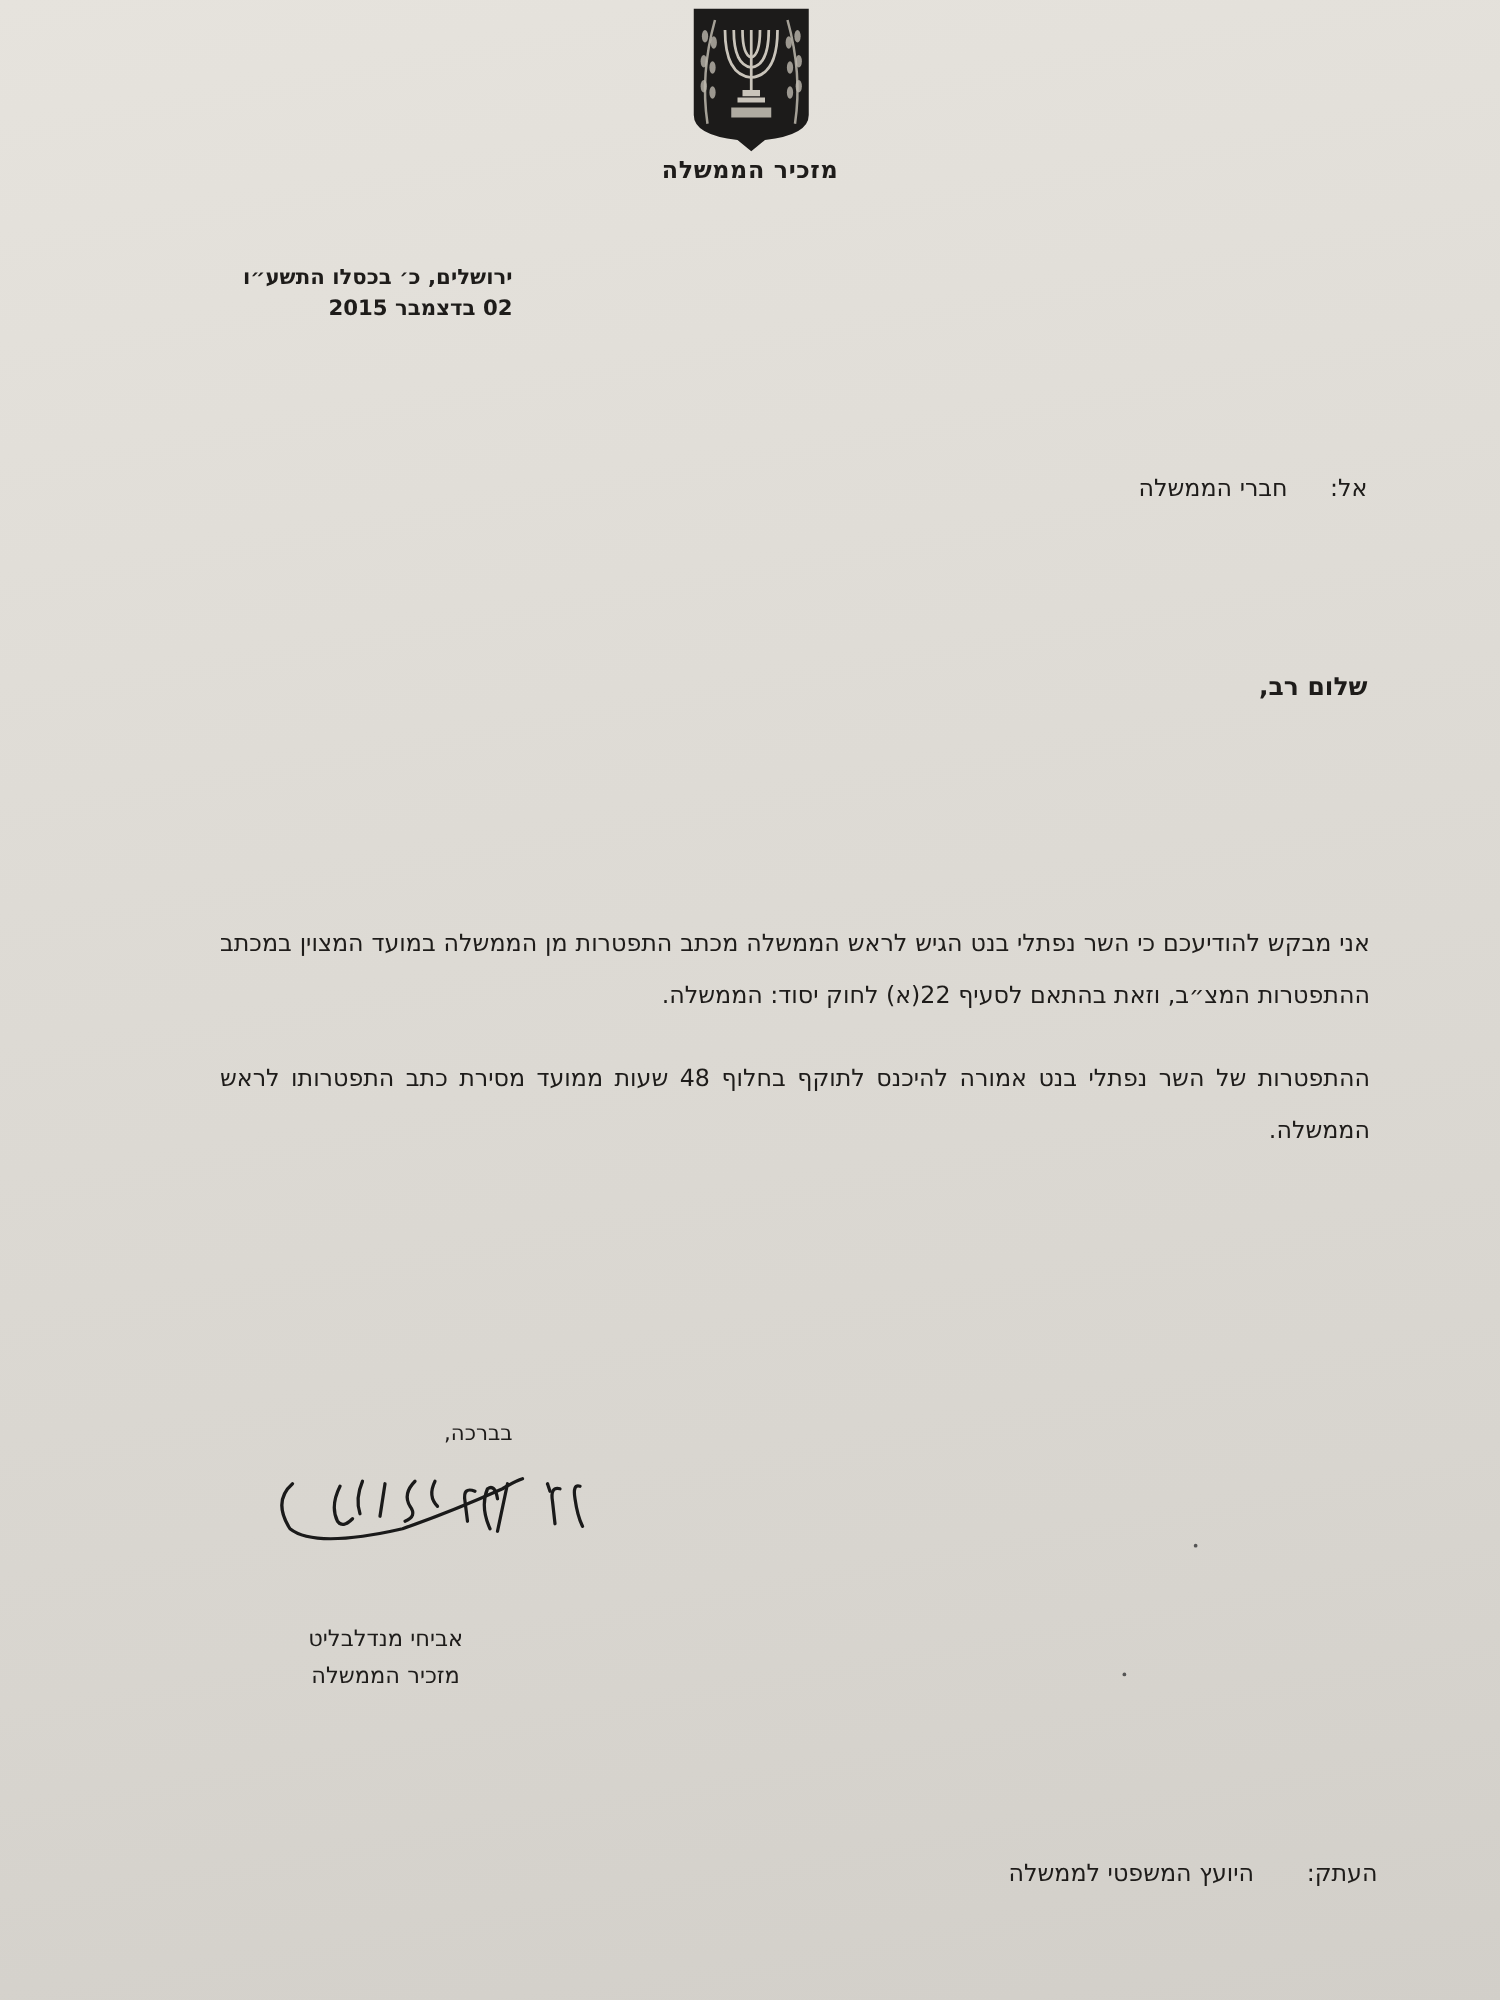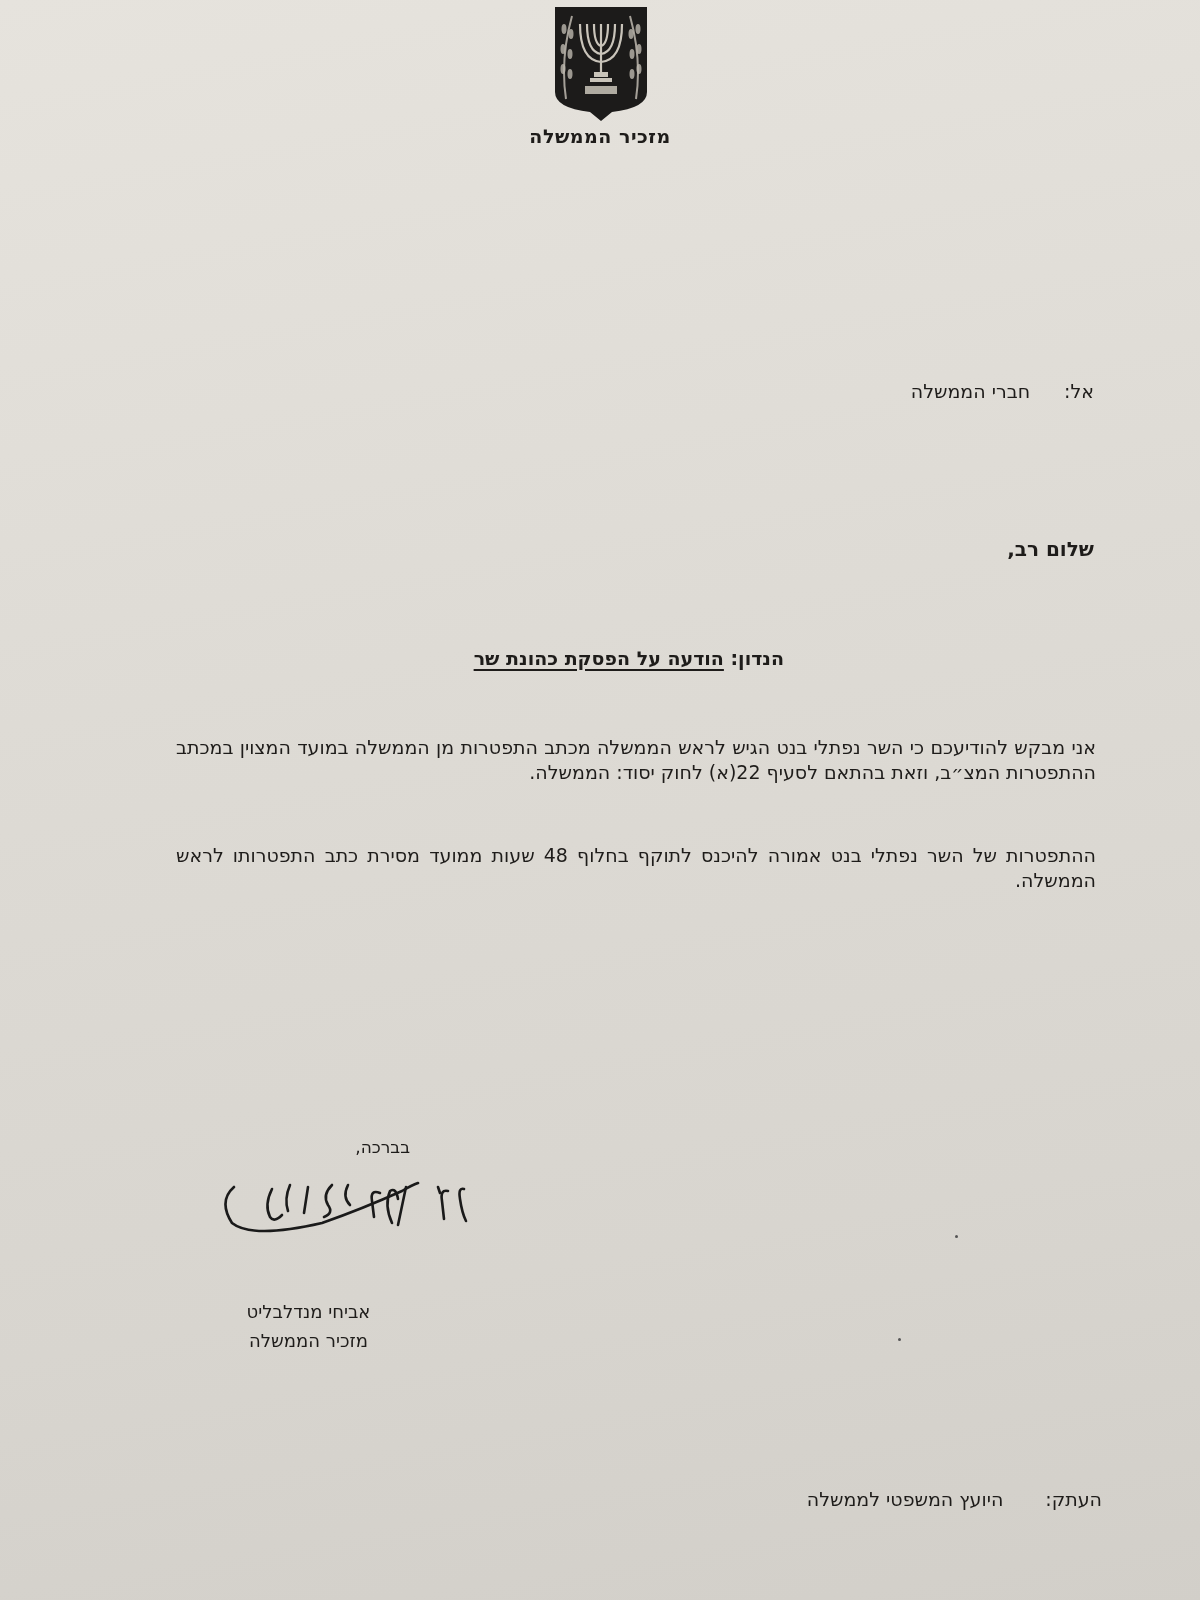--- a/index.html
+++ b/index.html
@@ -155,6 +155,10 @@
   </div>
   <div class="abs header-title rtl">מזכיר הממשלה</div>
 
+  <div class="abs date-block rtl">
+    <div>ירושלים, כ׳ בכסלו התשע״ו</div>
+    <div>02 בדצמבר 2015</div>
+  </div>
 
   <div class="abs addressee">
     <span>אל:</span>

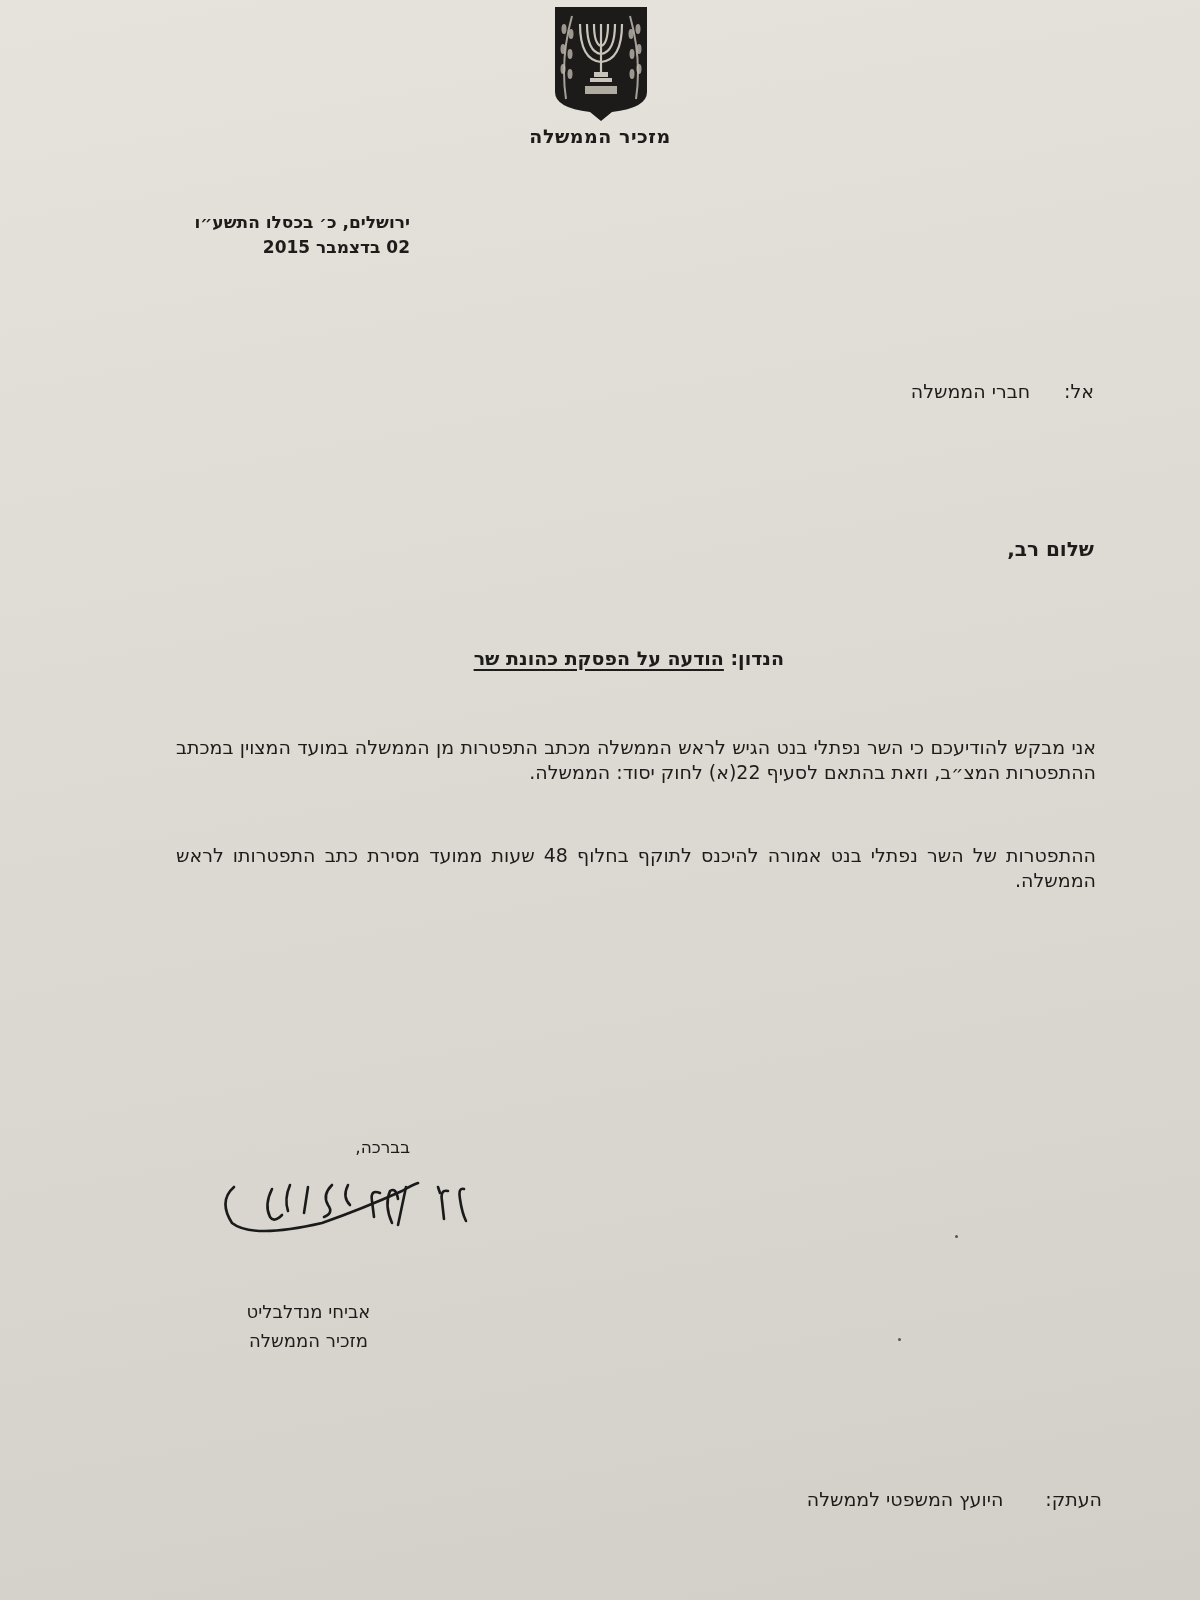--- a/index.html
+++ b/index.html
@@ -167,11 +167,6 @@
 
   <div class="abs greeting rtl">שלום רב,</div>
 
-  <div class="abs subject rtl">
-    <span>הנדון:</span>
-    <span> </span>
-    <span class="subj-text">הודעה על הפסקת כהונת שר</span>
-  </div>
 
   <div class="abs para p1 rtl">אני מבקש להודיעכם כי השר נפתלי בנט הגיש לראש הממשלה מכתב התפטרות מן הממשלה במועד המצוין במכתב ההתפטרות המצ״ב, וזאת בהתאם לסעיף 22(א) לחוק יסוד: הממשלה.</div>
   <div class="abs para p2 rtl">ההתפטרות של השר נפתלי בנט אמורה להיכנס לתוקף בחלוף 48 שעות ממועד מסירת כתב התפטרותו לראש הממשלה.</div>

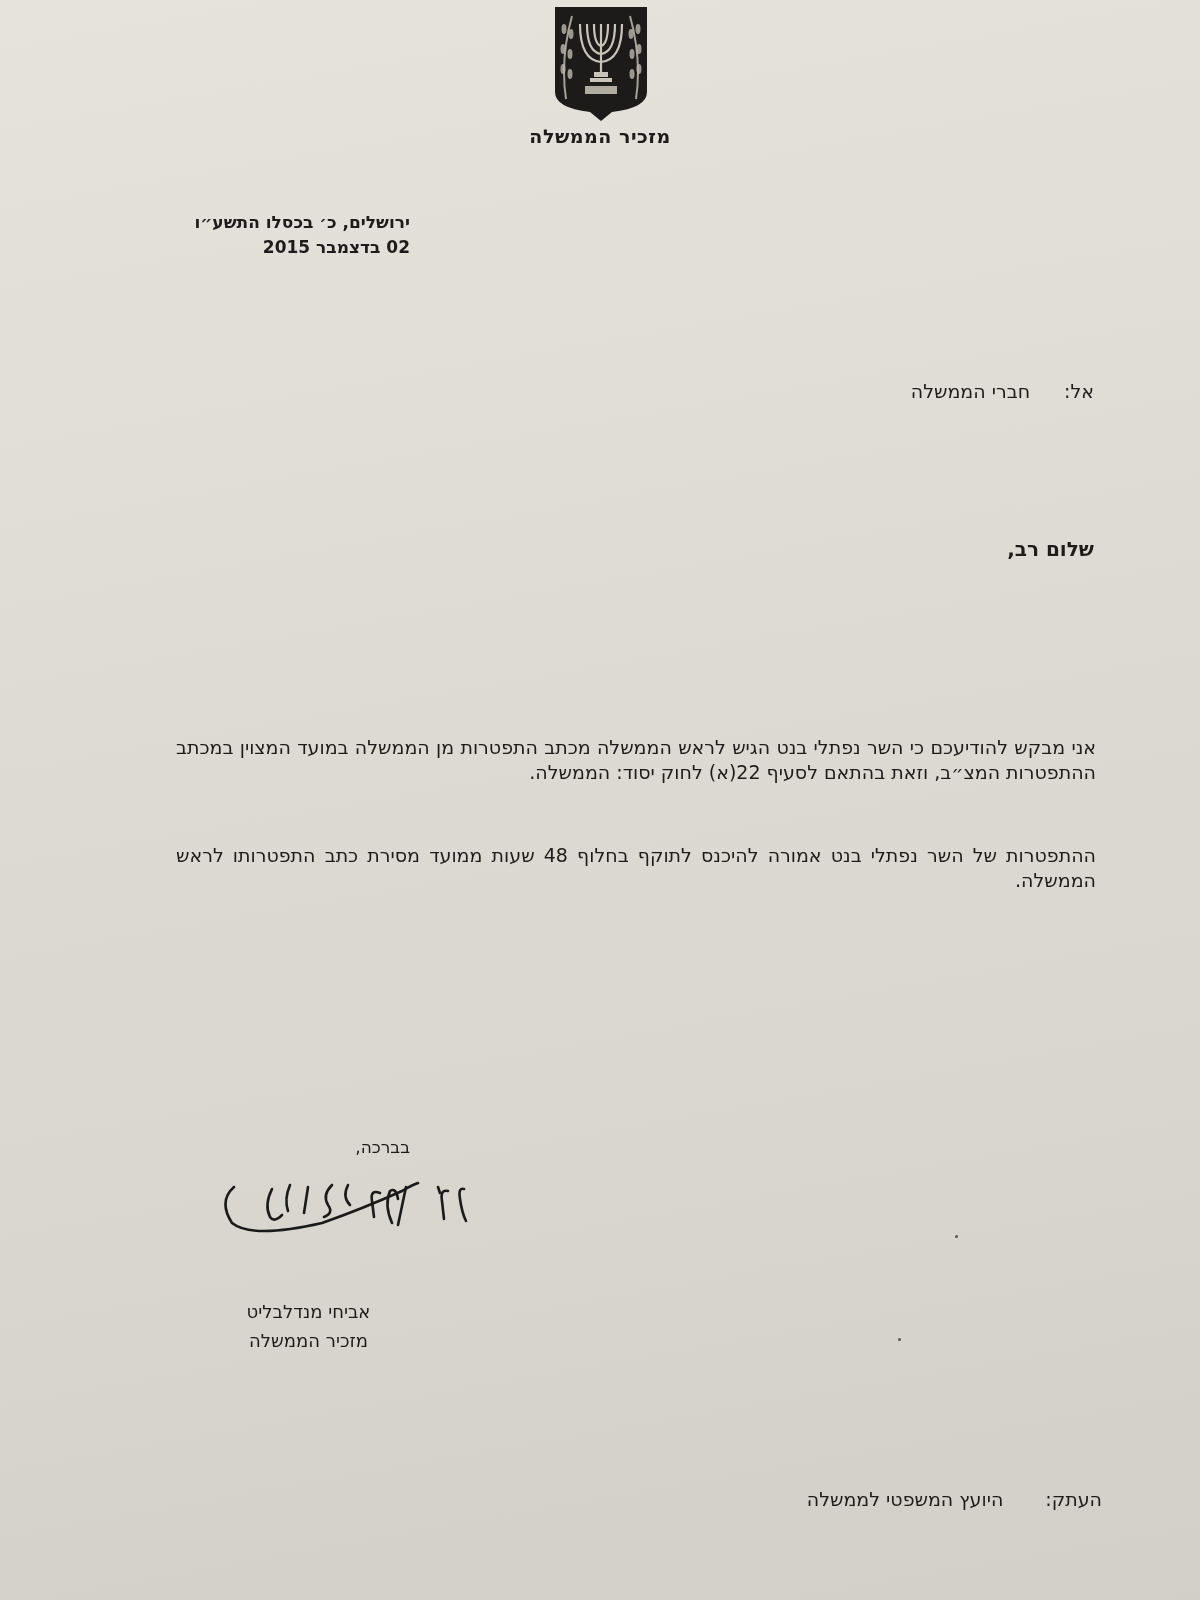--- a/index.html
+++ b/index.html
@@ -78,7 +78,7 @@
       text-align: justify;
       text-align-last: right;
       font-size: 19px;
-      line-height: 25px;
+      line-height: 41px;
     }
     .p1 { top: 735px; }
     .p2 { top: 843px; }

